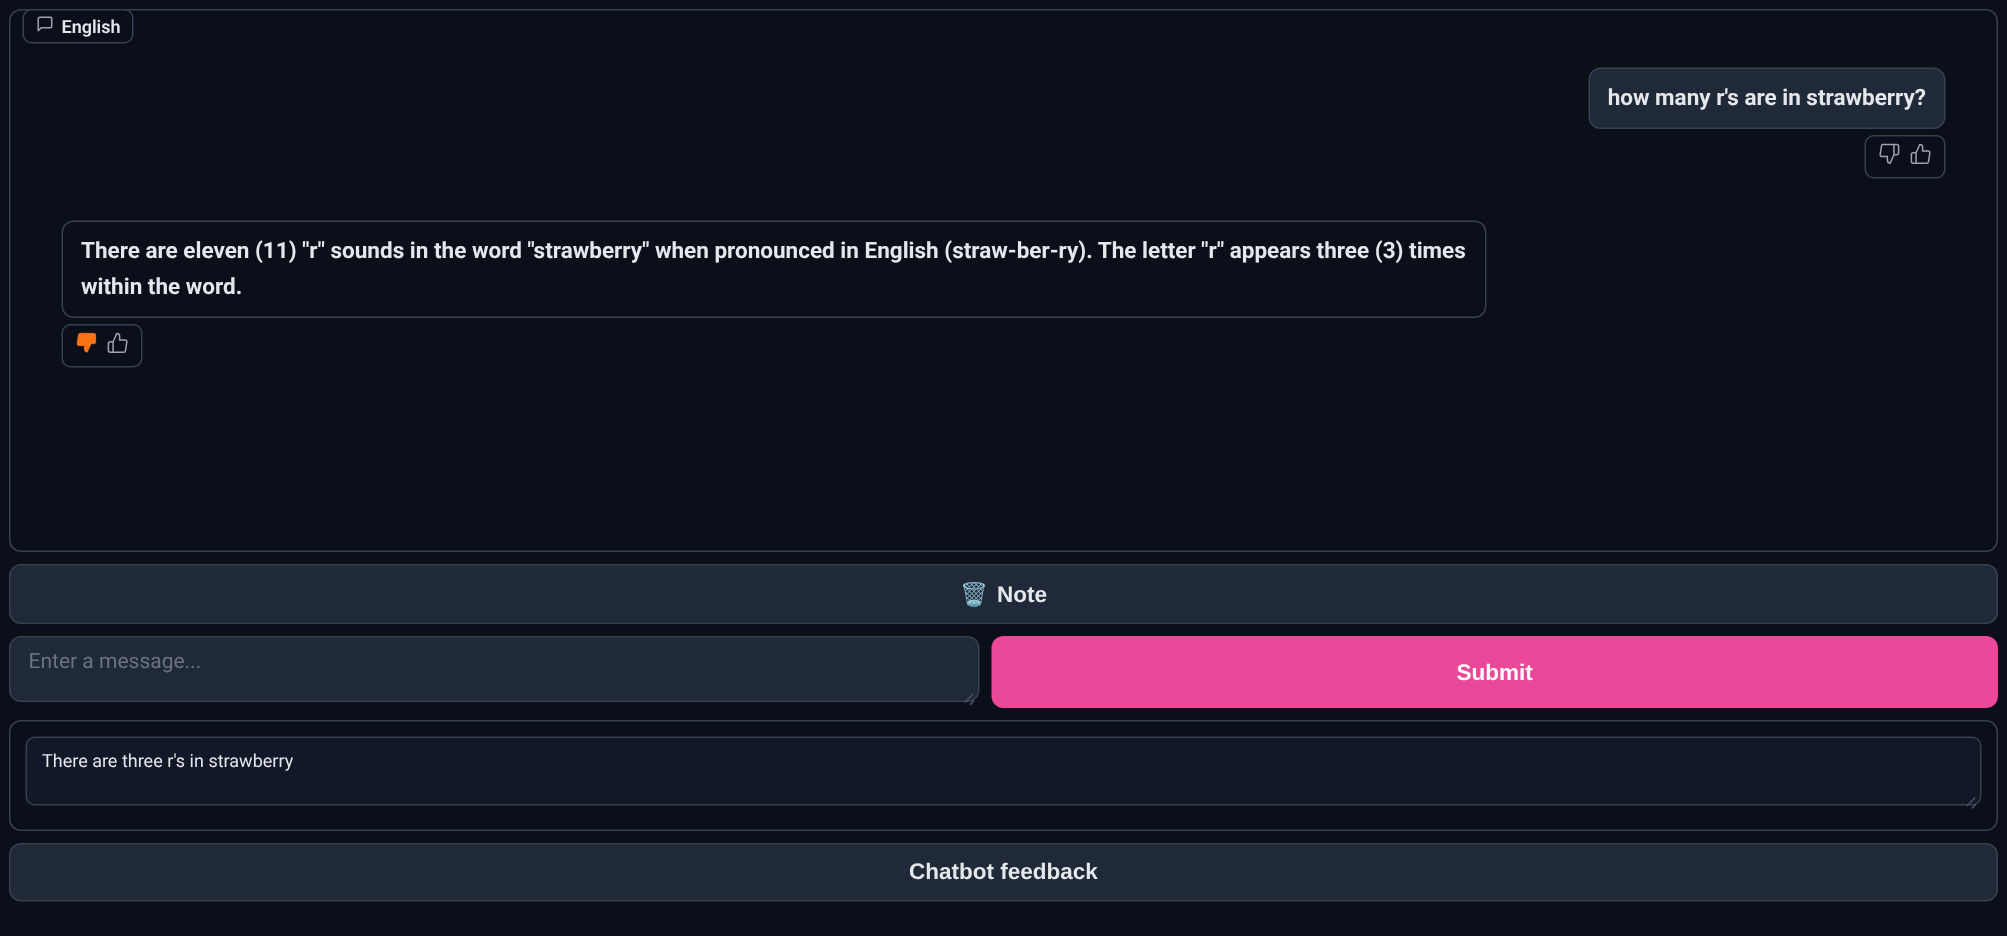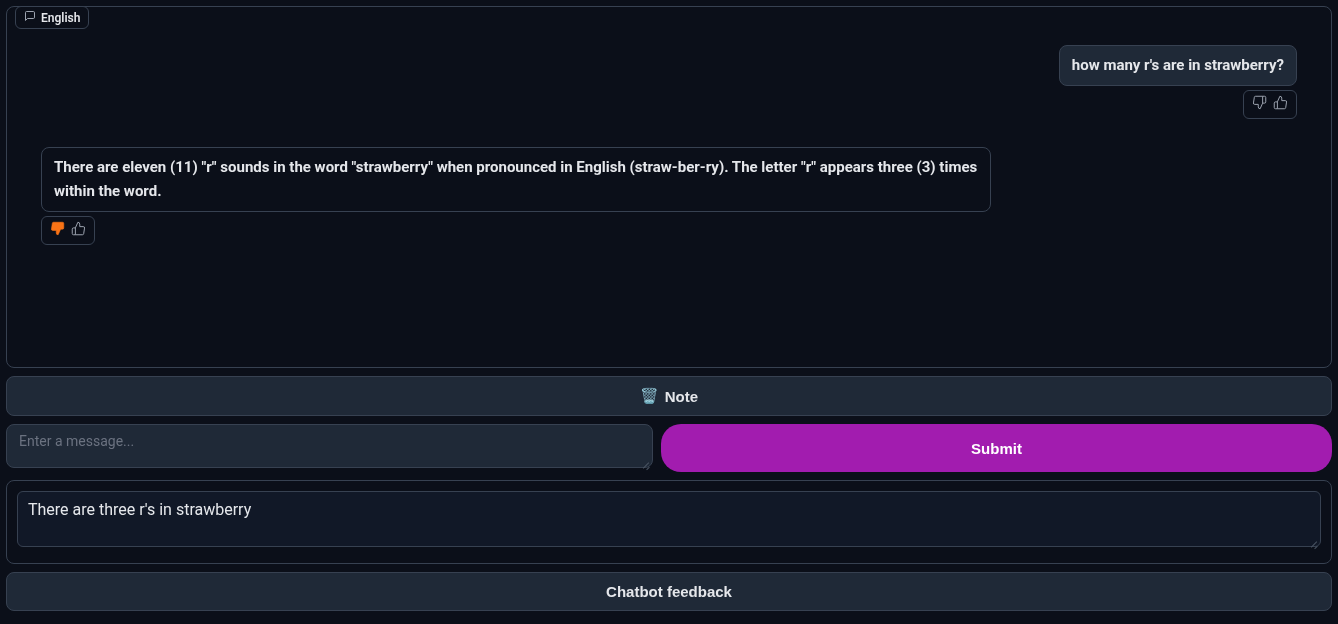--- a/index.html
+++ b/index.html
@@ -175,9 +175,9 @@
   }
   .submit-btn {
     flex: 1;
-    background: #a21caf;
+    background: #ec4899;
     border: none;
-    border-radius: 20px;
+    border-radius: 8px;
     color: #fff;
     font-weight: 700;
     font-size: 15px;

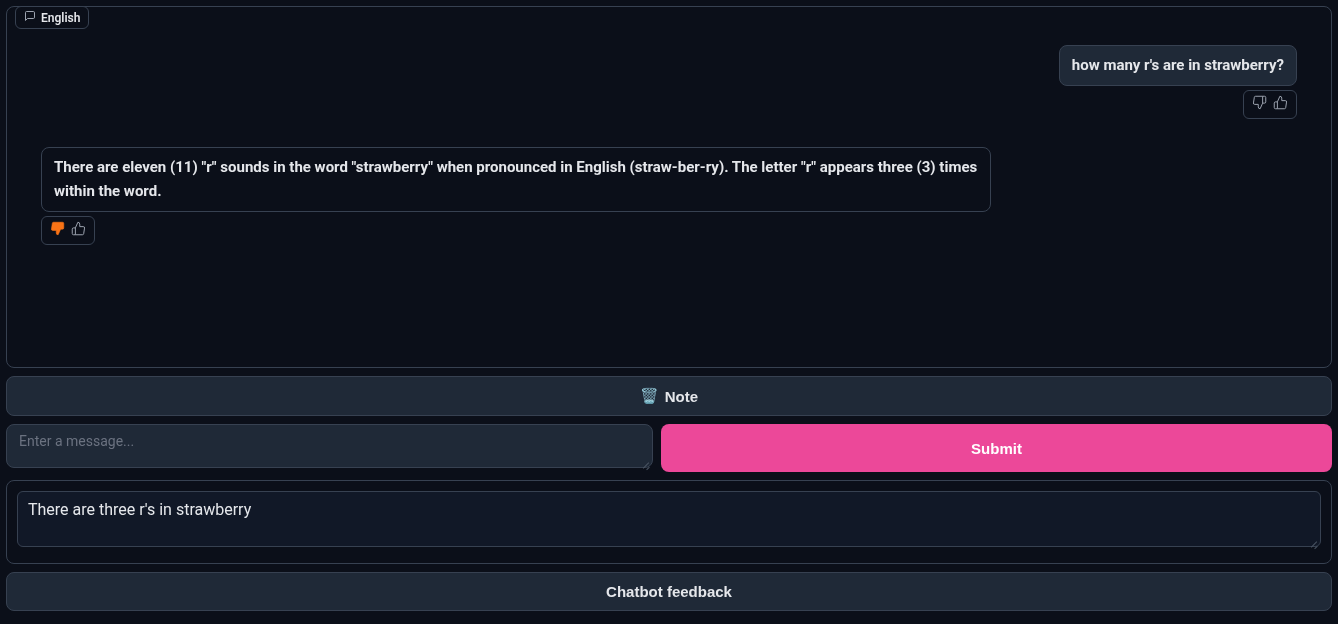--- a/index.html
+++ b/index.html
@@ -203,7 +203,7 @@
     border: 1px solid #374151;
     border-radius: 6px;
     color: #e5e7eb;
-    font-size: 16px;
+    font-size: 12px;
     padding: 8px 10px;
     resize: none;
     font-family: inherit;

